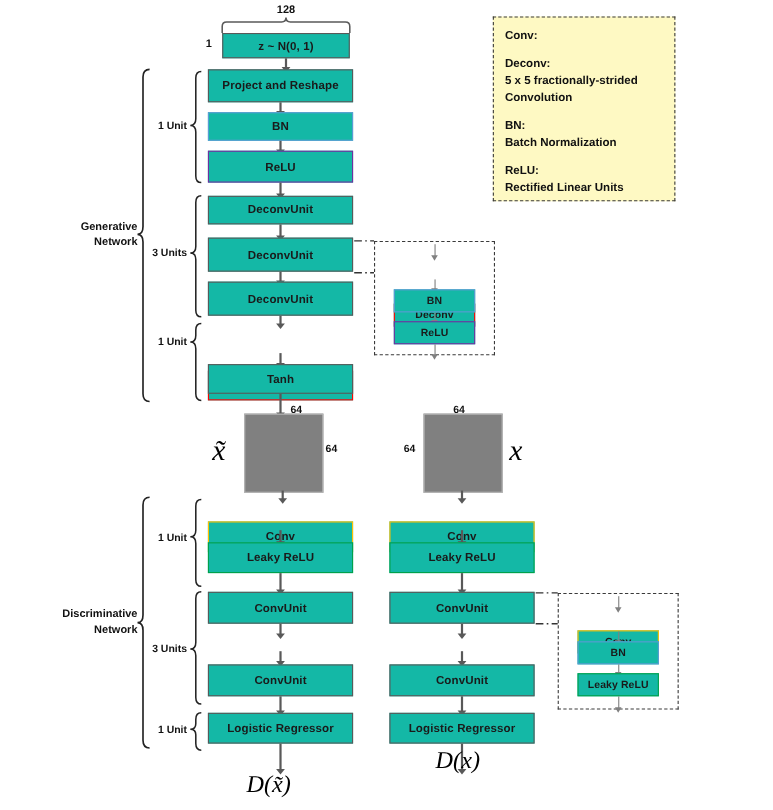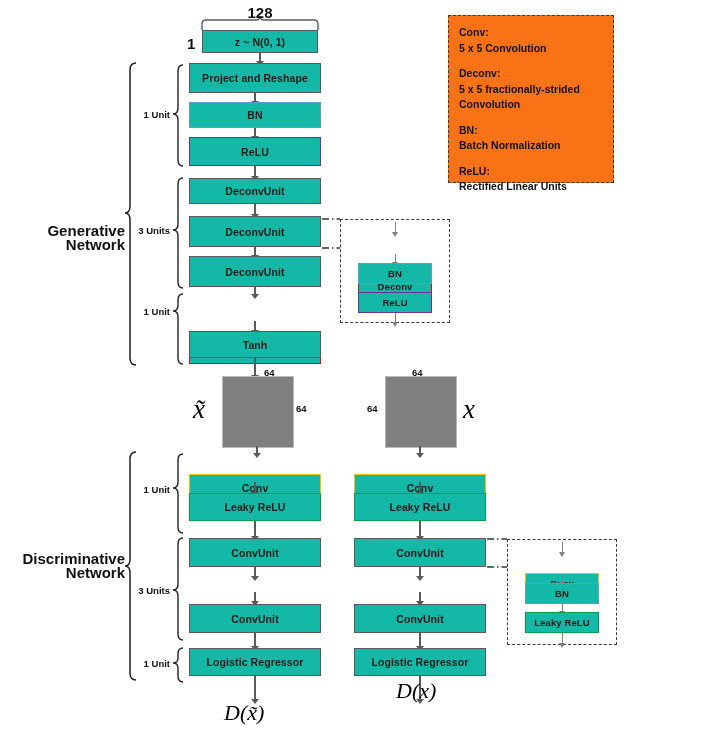--- a/index.html
+++ b/index.html
@@ -28,7 +28,7 @@
   .arrow.light .head{border-top-color:#808080;border-left-width:3.6px;border-right-width:3.6px;border-top-width:5px;}
 
   
-  .lbl{position:absolute;font-size:15px;font-weight:bold;color:#111;white-space:nowrap;}
+  .lbl{position:absolute;font-size:10px;font-weight:bold;color:#111;white-space:nowrap;}
   .lbl.sm{font-size:9.5px;}
   .lbl.right{text-align:right;}
   .lbl.center{text-align:center;}

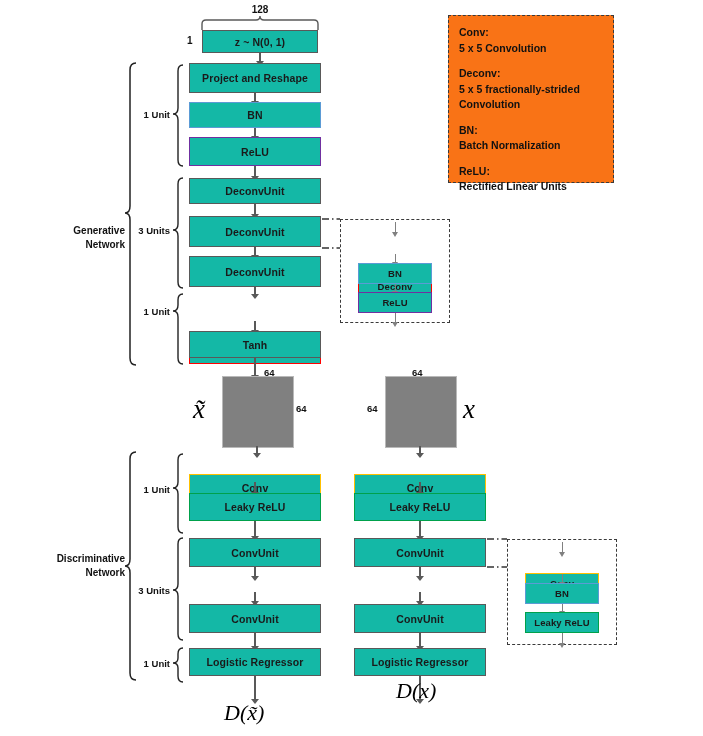--- a/index.html
+++ b/index.html
@@ -35,7 +35,7 @@
 
   
   .legend{position:absolute;box-sizing:border-box;
-          border:1.5px dashed #3a3a3a;background:#f97316;}
+          border:1.5px dashed #3a3a3a;background:#fef9c3;}
   .legend-inner{position:absolute;left:10px;top:9px;right:8px;
                 font-size:10.5px;font-weight:bold;line-height:15.5px;color:#111;}
   .legend-grp{margin-bottom:10px;}

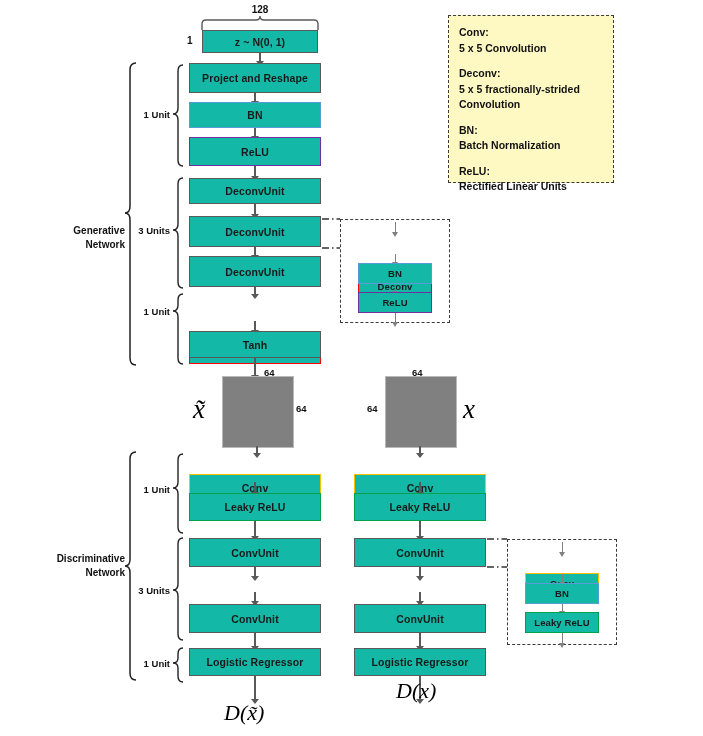--- a/index.html
+++ b/index.html
@@ -103,7 +103,6 @@
     <div class="legend-inner">
       <div class="legend-grp">
         <div>Conv:</div>
-        <div>5 x 5 Convolution</div>
       </div>
       <div class="legend-grp">
         <div>Deconv:</div>

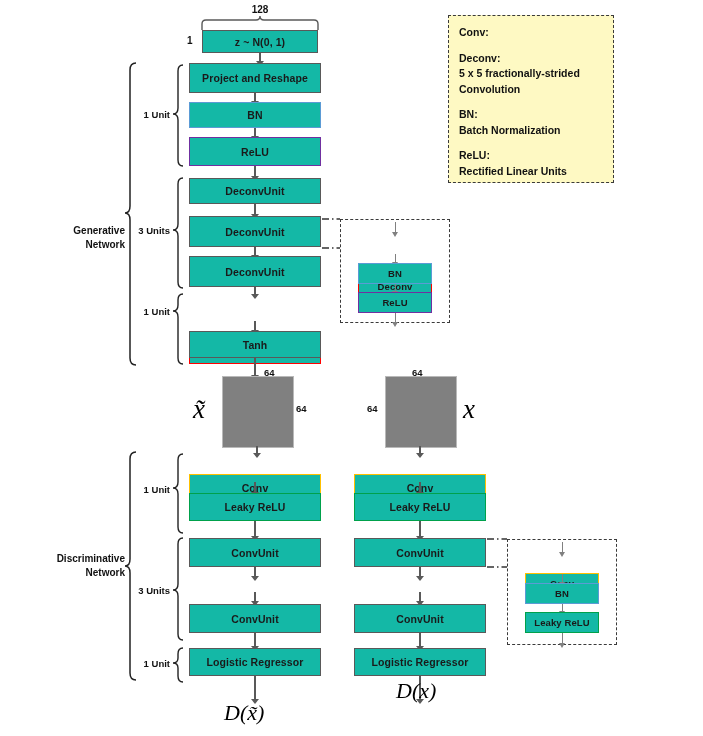--- a/index.html
+++ b/index.html
@@ -120,7 +120,7 @@
     </div>
   </div>
 
-  <div class="lbl right" style="left:20px;top:200px;width:105px;line-height:14px;margin-top:24px;">
+  <div class="lbl right" style="left:20px;top:200px;width:105px;line-height:14px;">
     <div>Generative</div>
     <div>Network</div>
   </div>

